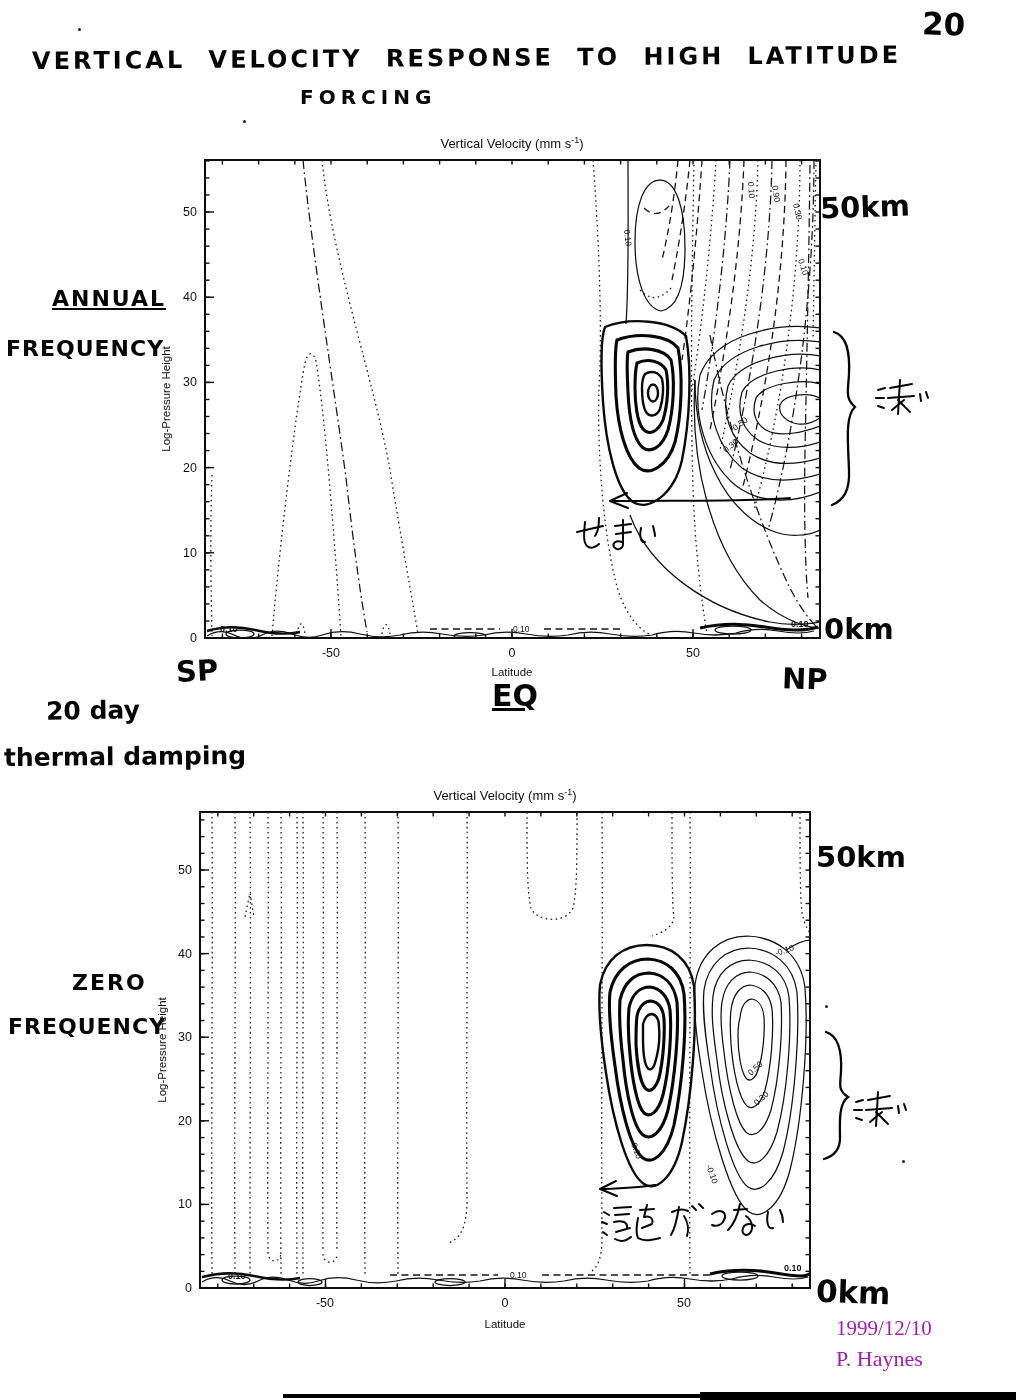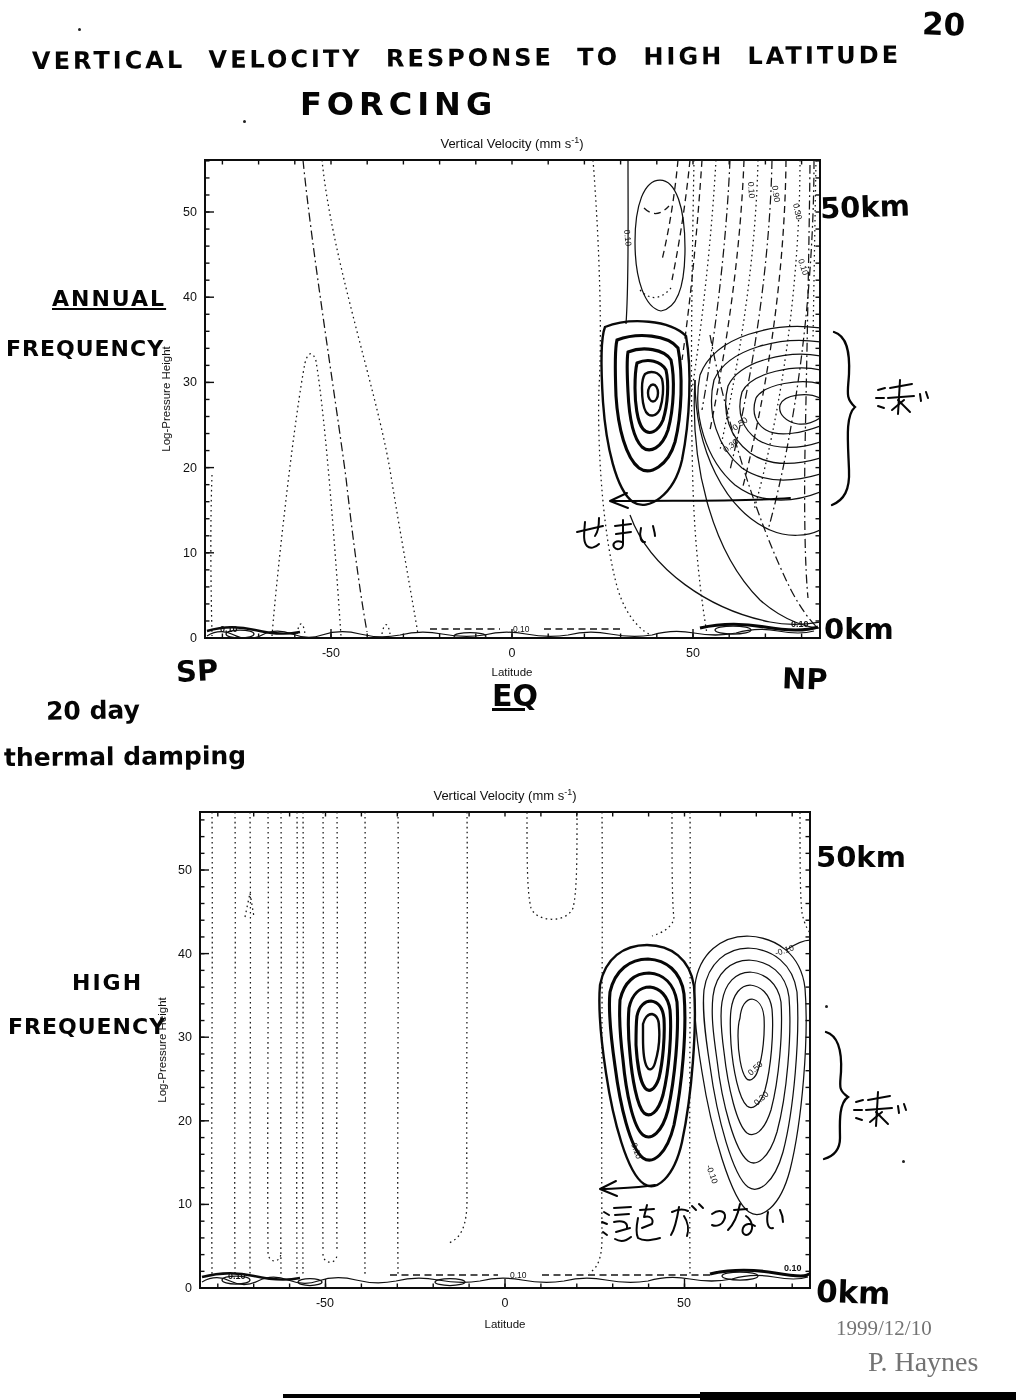--- a/index.html
+++ b/index.html
@@ -31,7 +31,7 @@
 
   <div class="hand" style="left:922px;top:6px;font-size:31px;transform:rotate(2deg);">20</div>
   <div class="hand" style="left:32px;top:44px;font-size:24px;letter-spacing:3px;word-spacing:12px;transform:rotate(-0.4deg);">VERTICAL VELOCITY RESPONSE TO HIGH LATITUDE</div>
-  <div class="hand" style="left:300px;top:85px;font-size:32px;letter-spacing:5px;">FORCING</div>
+  <div class="hand" style="left:300px;top:85px;font-size:20px;letter-spacing:5px;">FORCING</div>
 
   <div class="hand" style="left:52px;top:286px;font-size:22px;letter-spacing:2px;text-decoration:underline;">ANNUAL</div>
   <div class="hand" style="left:6px;top:336px;font-size:22px;letter-spacing:1px;">FREQUENCY</div>

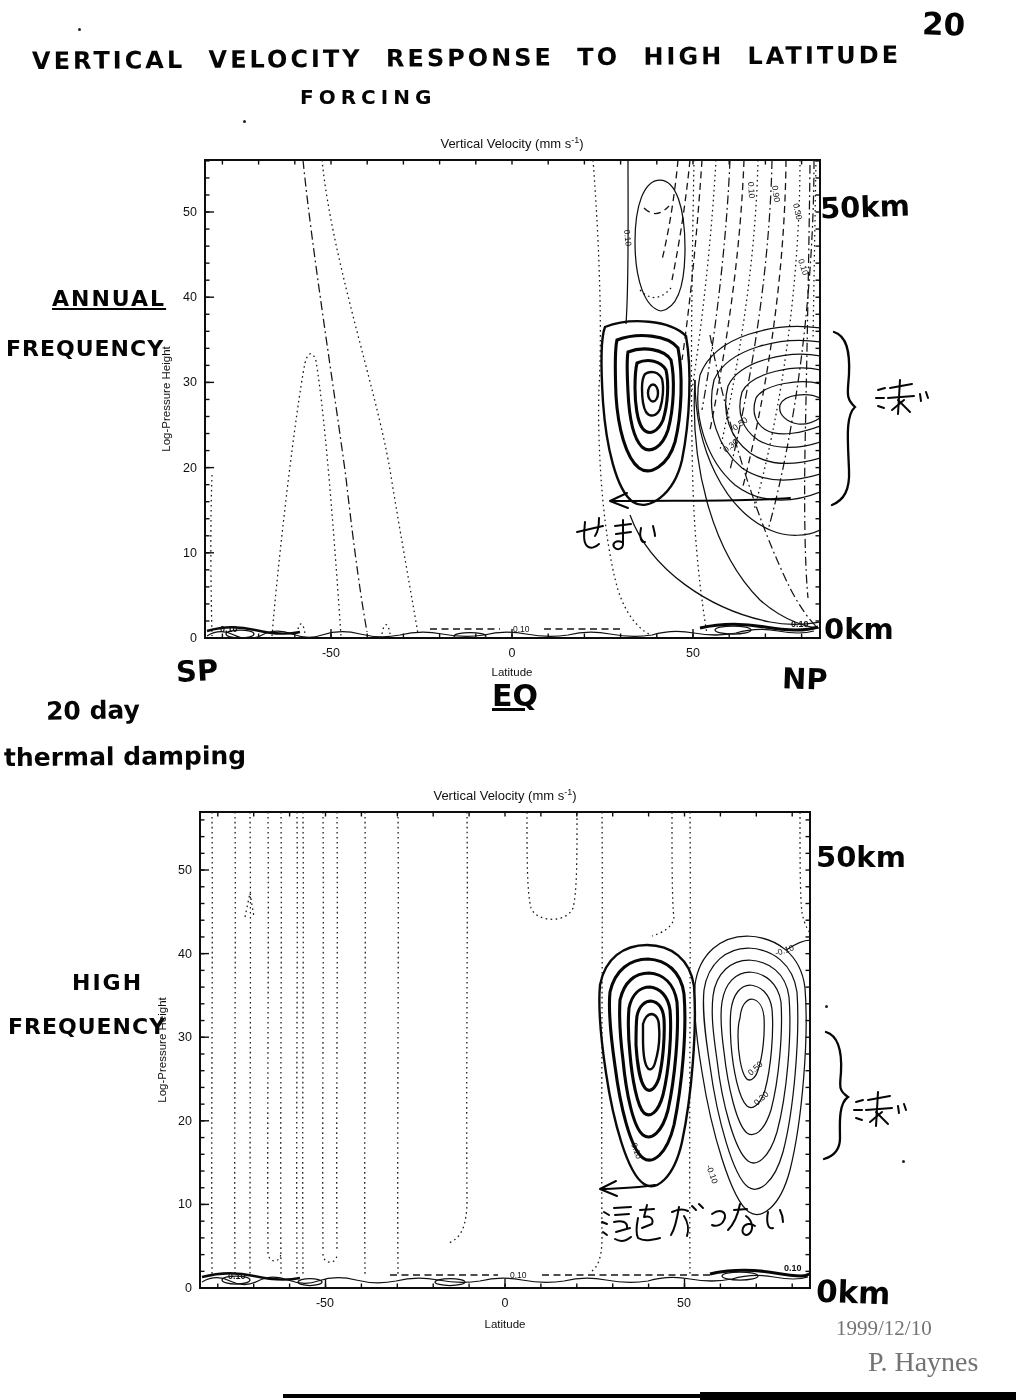--- a/index.html
+++ b/index.html
@@ -39,7 +39,7 @@
   <div class="hand" style="left:46px;top:696px;font-size:25px;transform:rotate(-1deg);">20 day</div>
   <div class="hand" style="left:4px;top:742px;font-size:25px;transform:rotate(-0.5deg);">thermal damping</div>
 
-  <div class="hand" style="left:72px;top:970px;font-size:22px;letter-spacing:2px;">HIGH</div>
+  <div class="hand" style="left:72px;top:970px;font-size:22px;letter-spacing:2px;">ZERO</div>
   <div class="hand" style="left:8px;top:1014px;font-size:22px;letter-spacing:1px;">FREQUENCY</div>
 
   <div class="hand" style="left:176px;top:654px;font-size:29px;transform:rotate(-3deg);">SP</div>

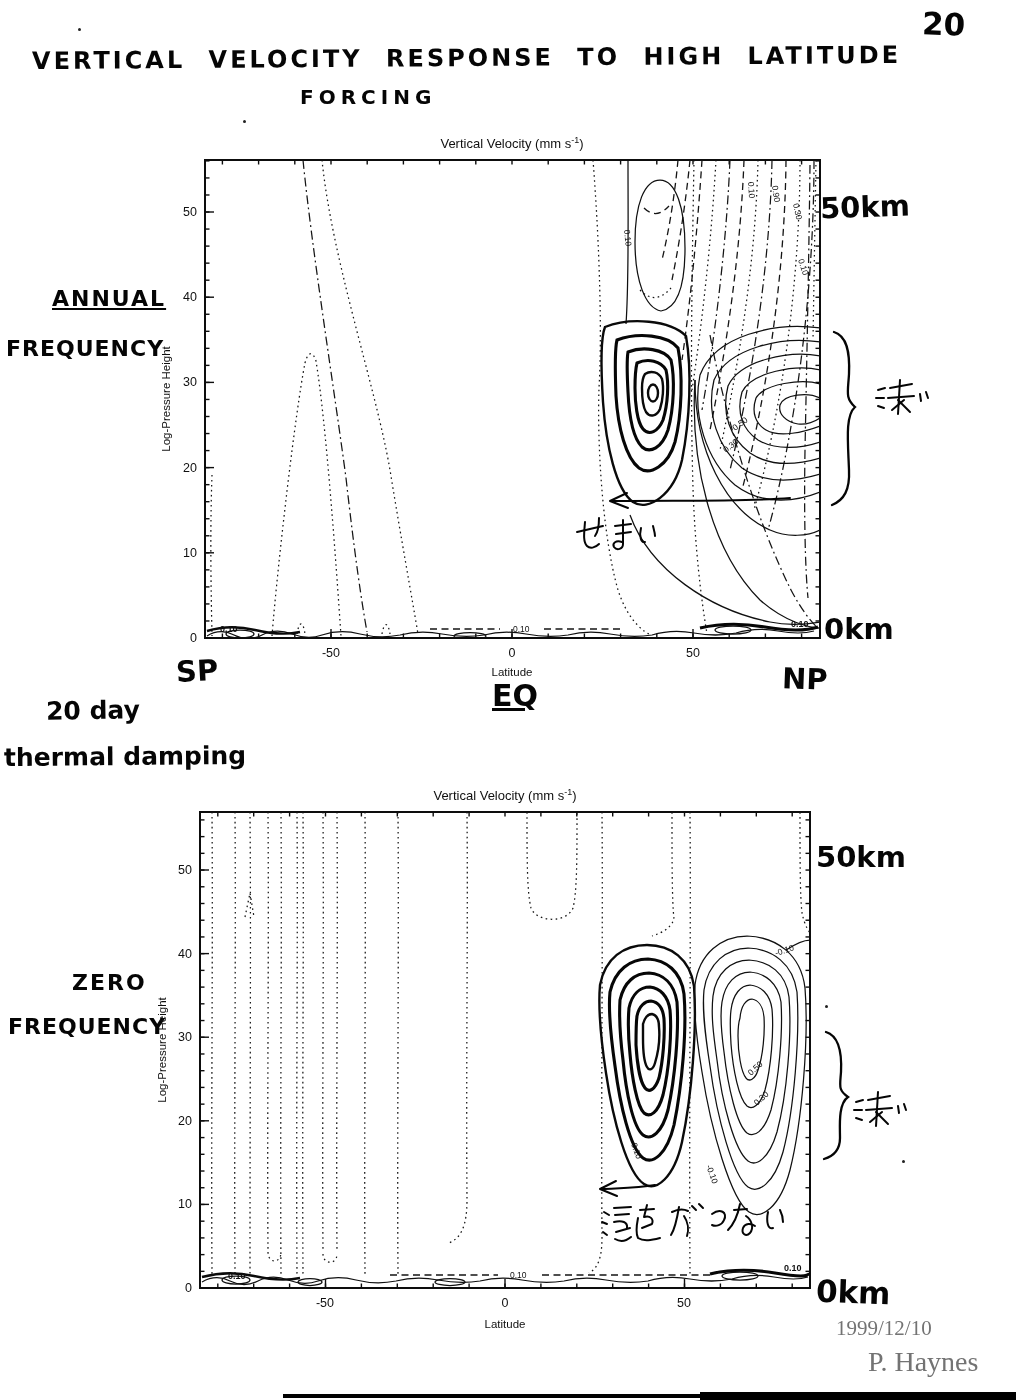--- a/index.html
+++ b/index.html
@@ -7,7 +7,7 @@
         font-family:"Liberation Sans",sans-serif;color:#000;}
   .hand{position:absolute;font-family:"DejaVu Sans",sans-serif;font-weight:700;
         white-space:nowrap;color:#050505;}
-  .serif{position:absolute;font-family:"Liberation Serif",serif;color:#737373;white-space:nowrap;}
+  .serif{position:absolute;font-family:"Liberation Serif",serif;color:#a21caf;white-space:nowrap;}
   svg{position:absolute;overflow:visible;}
   svg text{font-family:"Liberation Sans",sans-serif;fill:#101010;}
   .ax{stroke:#0d0d0d;stroke-width:2;fill:none;}

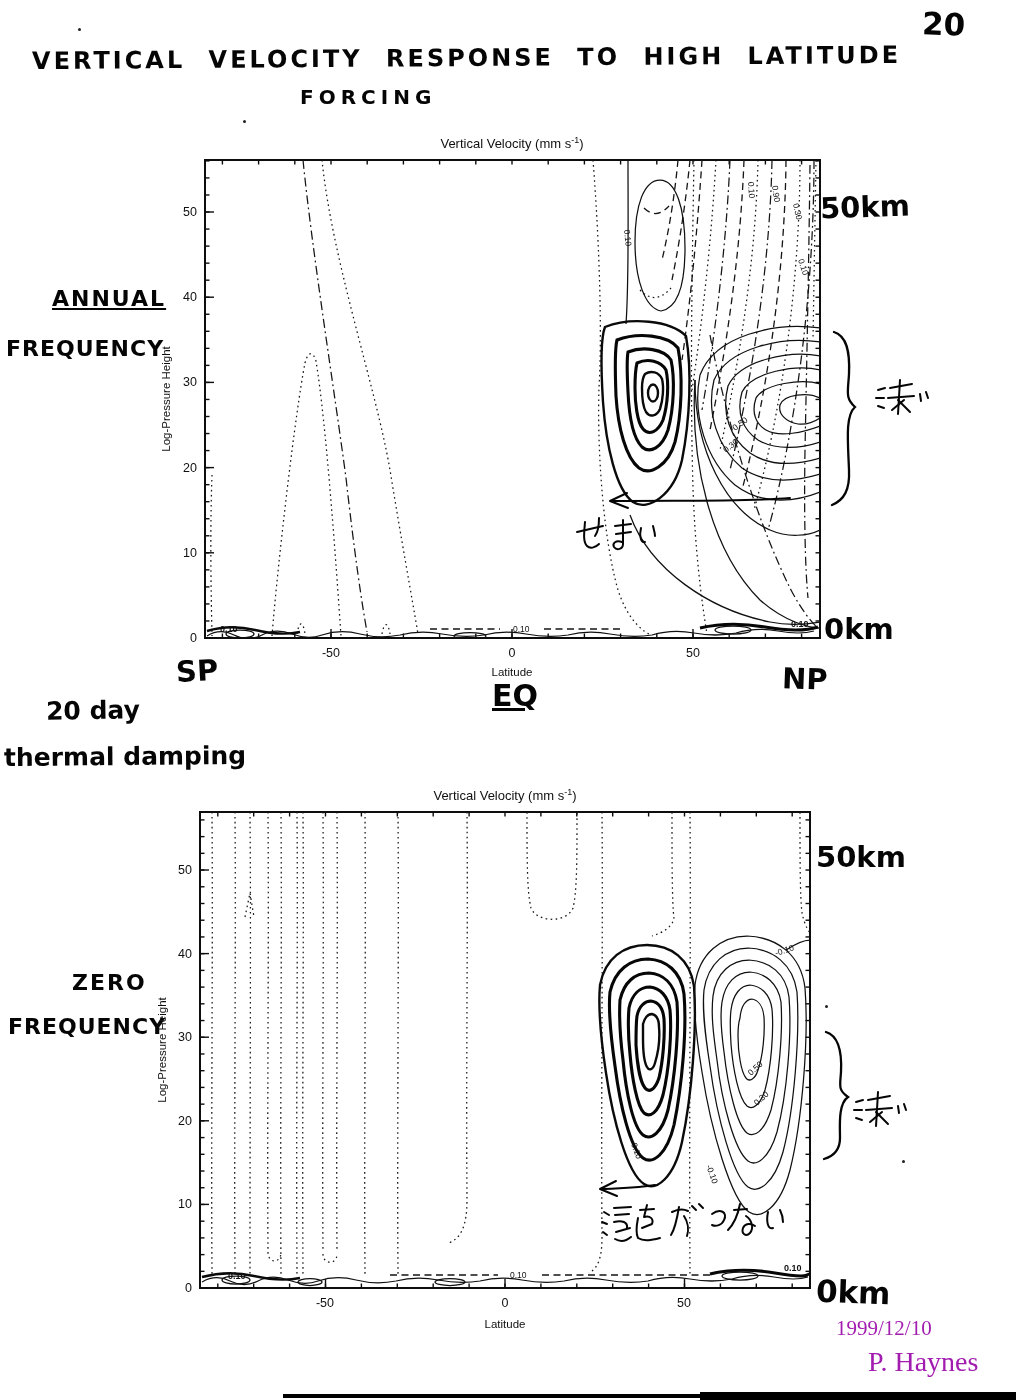--- a/index.html
+++ b/index.html
@@ -52,7 +52,7 @@
   <div class="hand" style="left:816px;top:1274px;font-size:31px;transform:rotate(2deg);">0km</div>
 
   <div class="serif" style="left:836px;top:1316px;font-size:21px;">1999/12/10</div>
-  <div class="serif" style="left:836px;top:1346px;font-size:28px;margin-left:32px;">P. Haynes</div>
+  <div class="serif" style="left:836px;top:1346px;font-size:22px;">P. Haynes</div>
 
   <svg style="left:150px;top:130px;" width="780" height="580" viewBox="0 0 780 580">
     <defs>

